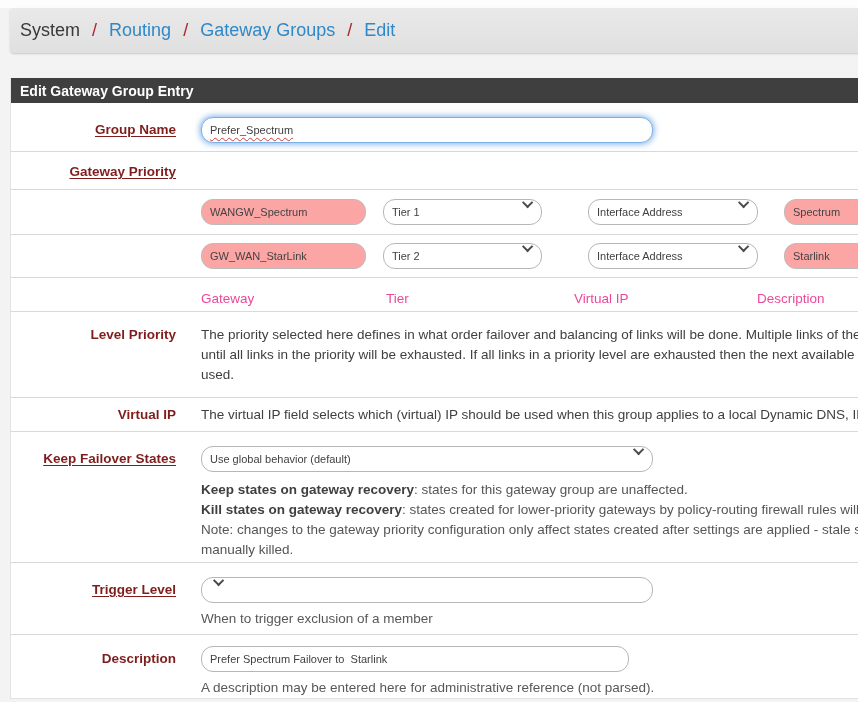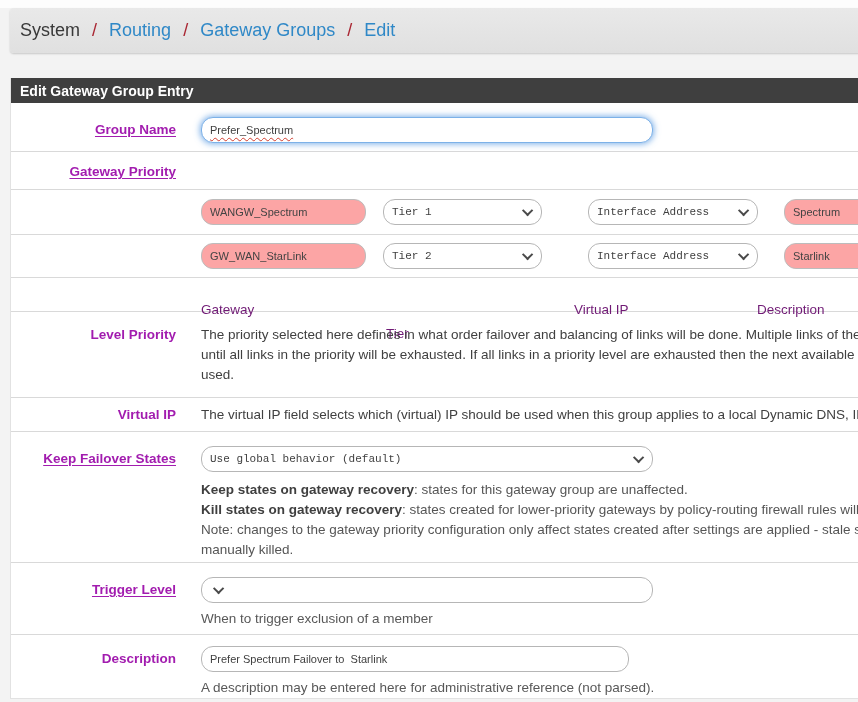--- a/index.html
+++ b/index.html
@@ -54,7 +54,7 @@
     flex: none;
     text-align: right;
     font-weight: bold;
-    color: #a21caf;
+    color: #7f1d1d;
   }
   .flabel.u { }
   .flabel.u .lbltext { text-decoration: underline; text-underline-offset: 2px; }

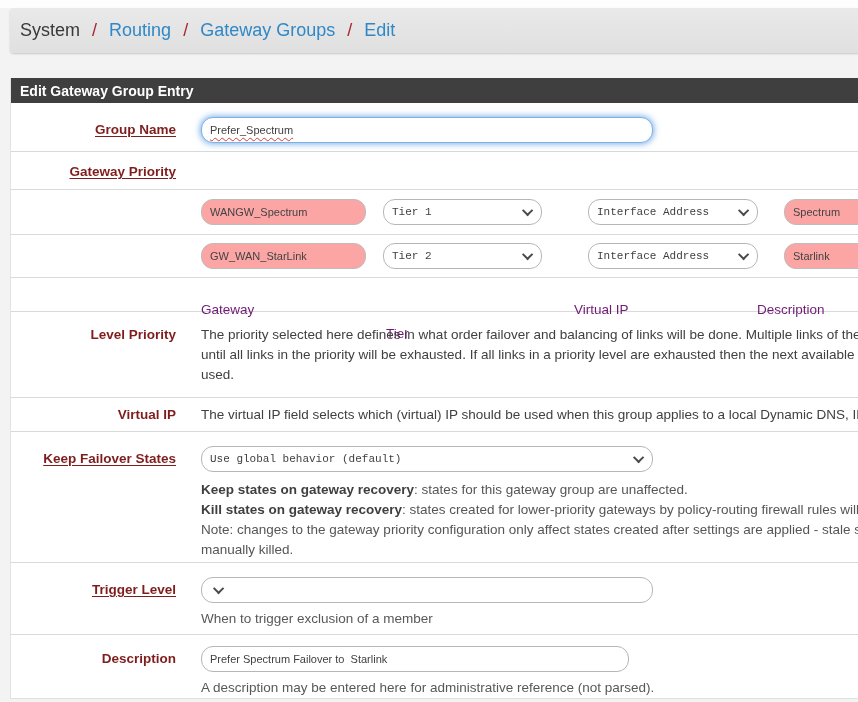--- a/index.html
+++ b/index.html
@@ -107,11 +107,10 @@
   .fakeselect {
     line-height: 24px;
     display: flex;
-    align-items: center;
+    align-items: flex-start;
     justify-content: space-between;
     cursor: pointer;
     width: 452px;
-    font-family: Liberation Mono, monospace;
   }
   .chev {
     width: 8px; height: 8px;

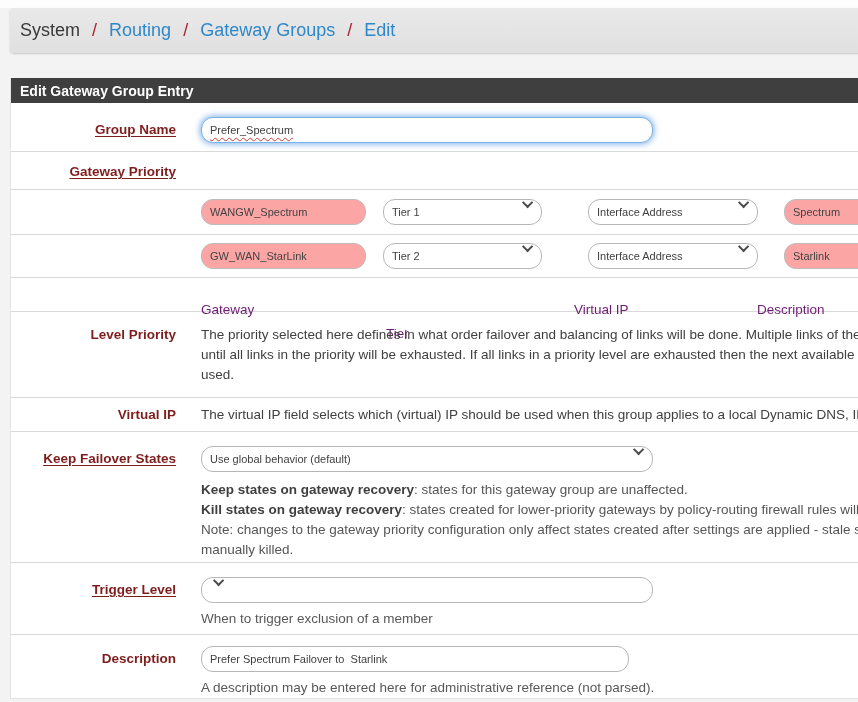--- a/index.html
+++ b/index.html
@@ -129,7 +129,7 @@
   .c3 { left: 387px; width: 170px; }
   .c4 { left: 583px; width: 170px; }
 
-  .collabel { position: absolute; top: 16px; color: #701a75; white-space: nowrap; }
+  .collabel { position: absolute; top: 5px; color: #ec4899; white-space: nowrap; }
   .l1 { left: 0; }
   .l2 { left: 185px; margin-top: 24px; }
   .l3 { left: 373px; }

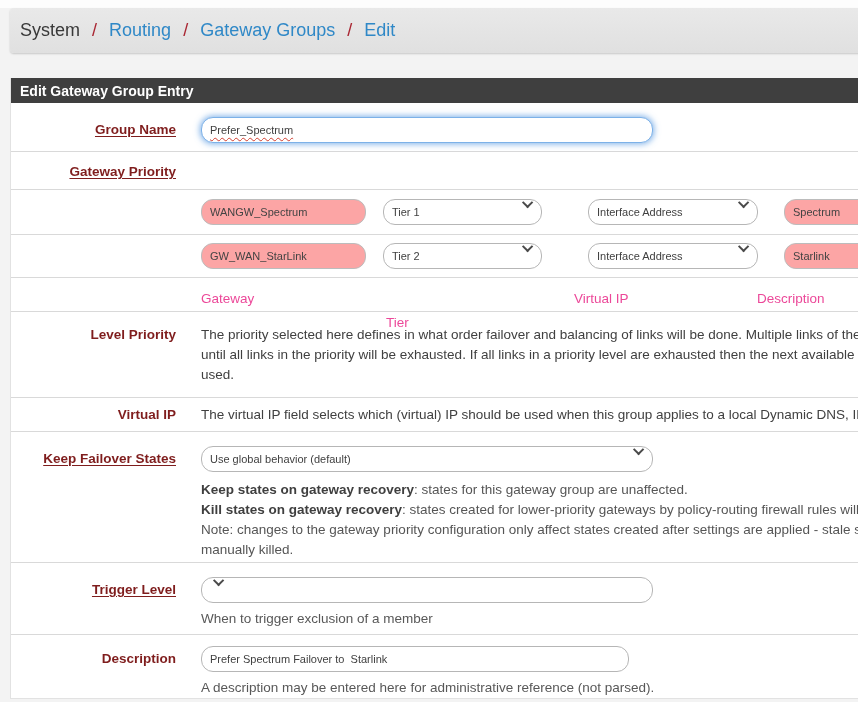--- a/index.html
+++ b/index.html
@@ -131,7 +131,7 @@
 
   .collabel { position: absolute; top: 5px; color: #ec4899; white-space: nowrap; }
   .l1 { left: 0; }
-  .l2 { left: 185px; margin-top: 24px; }
+  .l2 { left: 185px; }
   .l3 { left: 373px; }
   .l4 { left: 556px; }
 

